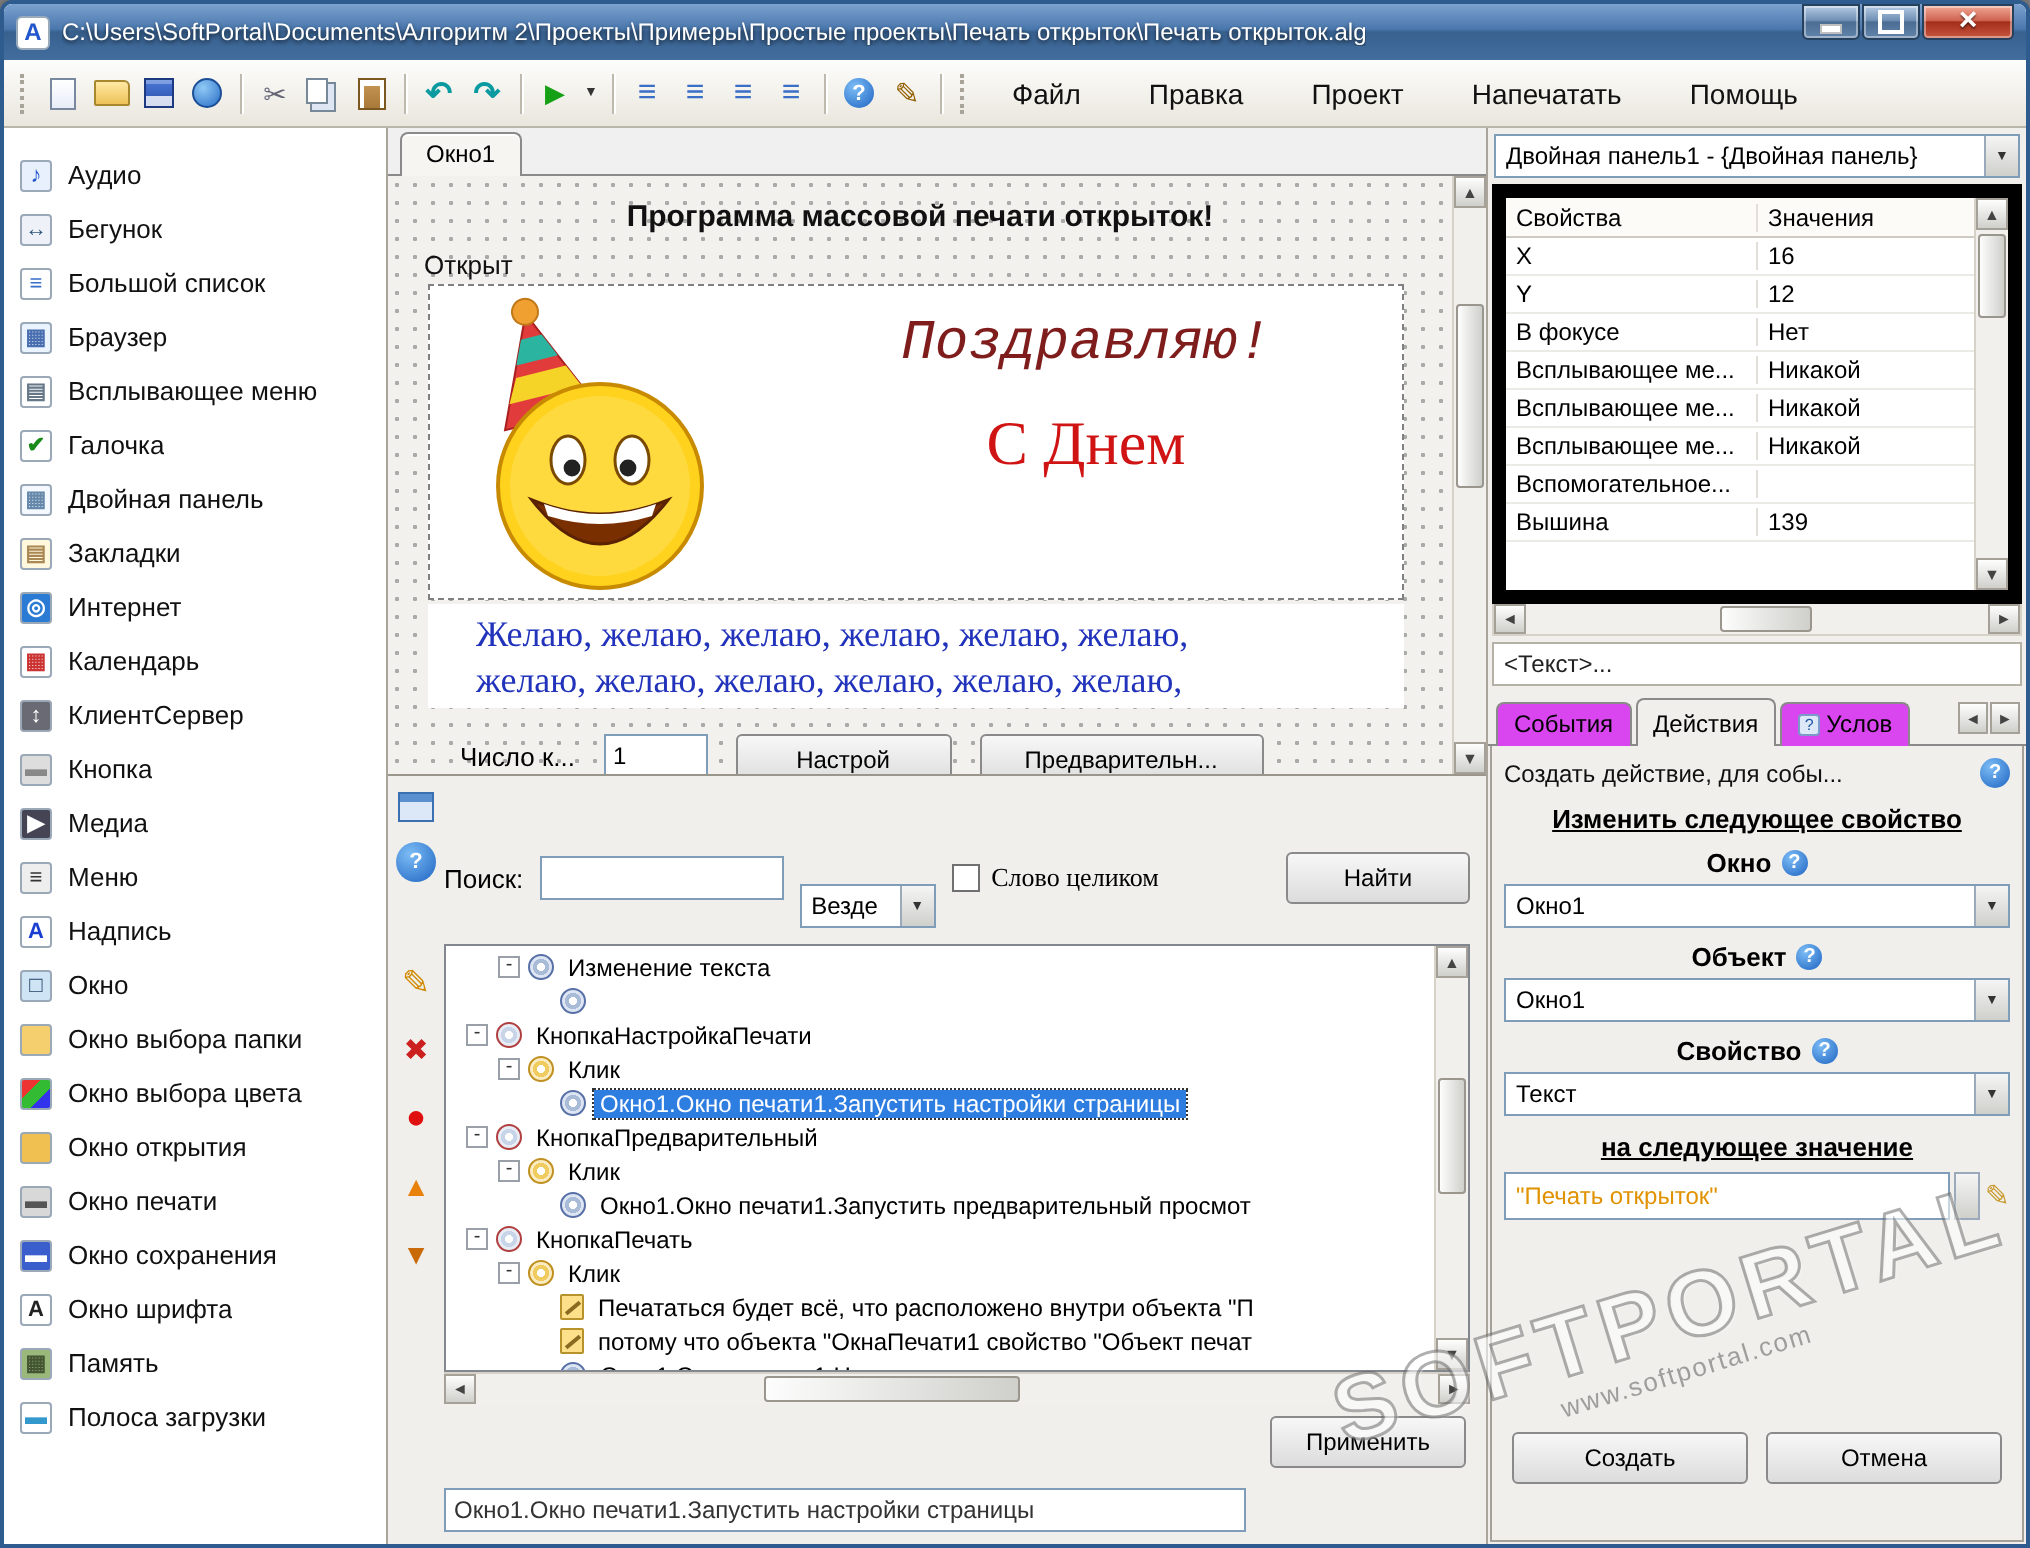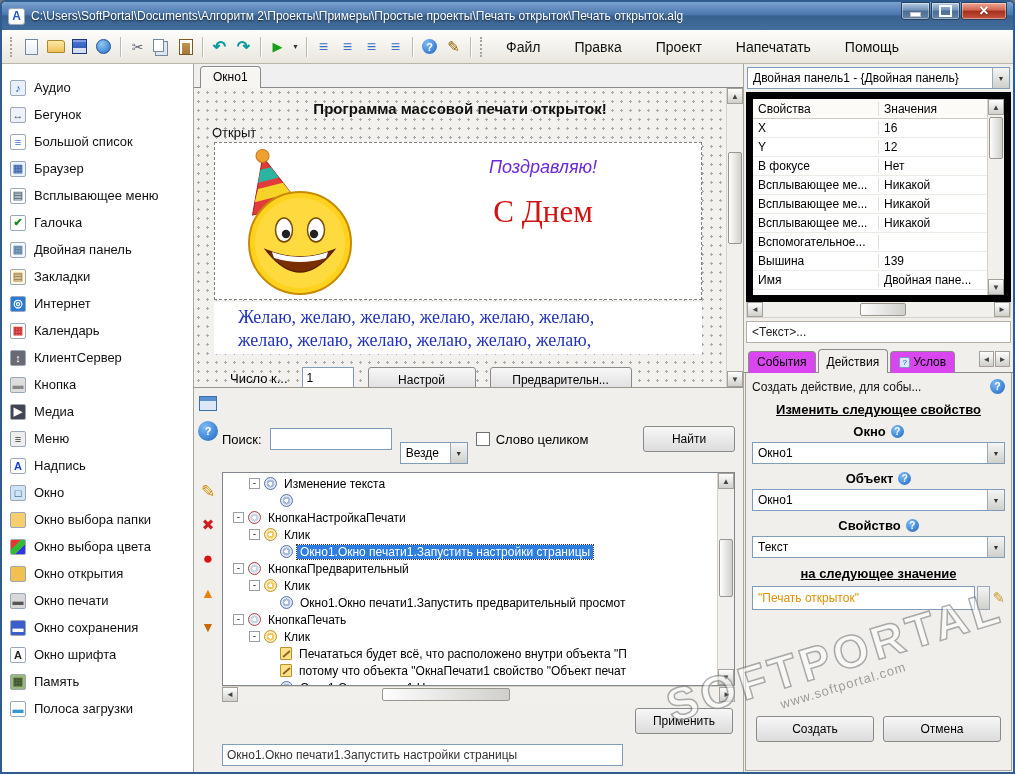--- a/index.html
+++ b/index.html
@@ -84,7 +84,7 @@
   .card { margin:0 24px 0 20px; background:#fff; border:1px dashed #808080; display:flex; height:158px; }
   .smiley { width:170px; flex:none; display:flex; align-items:center; justify-content:center; }
   .greet { flex:1; display:flex; flex-direction:column; align-items:center; padding-top:14px; gap:16px; }
-  .greet1 { font-family:Liberation Sans, sans-serif; font-style:italic; color:#6d28d9; font-size:18px; }
+  .greet1 { font-family:Liberation Mono, monospace; font-style:italic; color:#7f1d1d; font-size:28px; }
   .greet2 { font-family:"Liberation Serif", serif; color:#d01414; font-size:31px; }
   .wishes { margin:2px 24px 0 20px; background:#fff; padding:4px 0 2px 24px;
     font-family:"Liberation Serif", serif; color:#2233bb; font-size:18px; line-height:23px; }

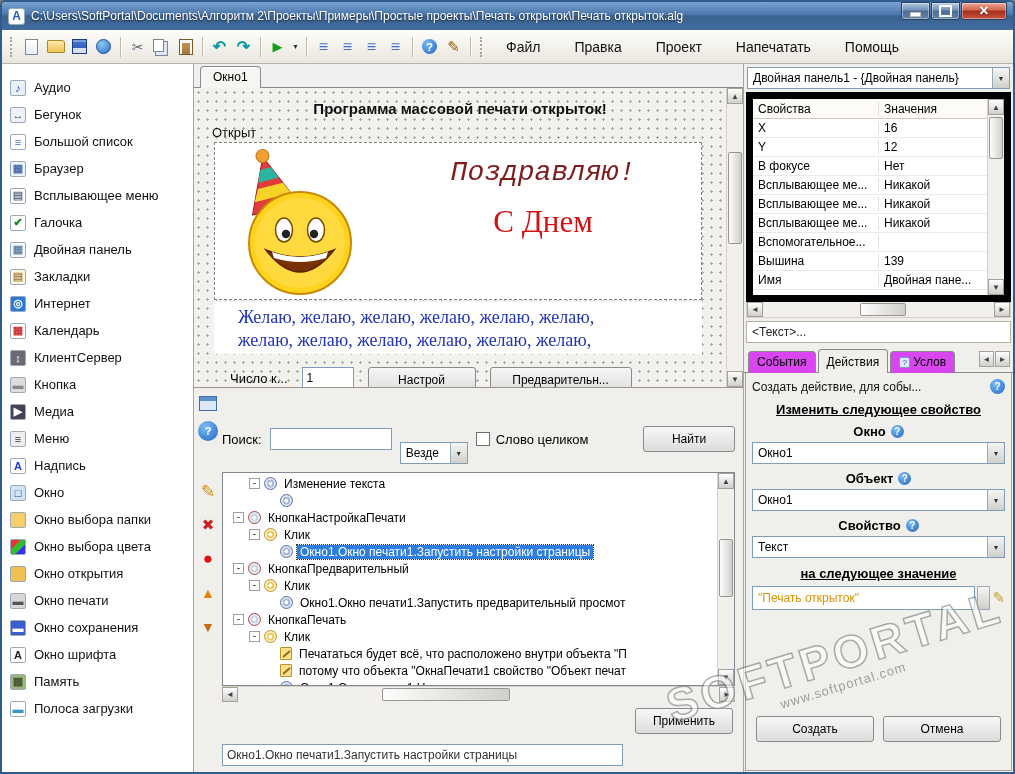--- a/index.html
+++ b/index.html
@@ -577,10 +577,6 @@
                 <span class="pg-name">Вышина</span>
                 <span class="pg-val">139</span>
               </div>
-              <div class="pg-row">
-                <span class="pg-name">Имя</span>
-                <span class="pg-val">Двойная пане...</span>
-              </div>
             </div>
         </div>
         <div class="vscroll">

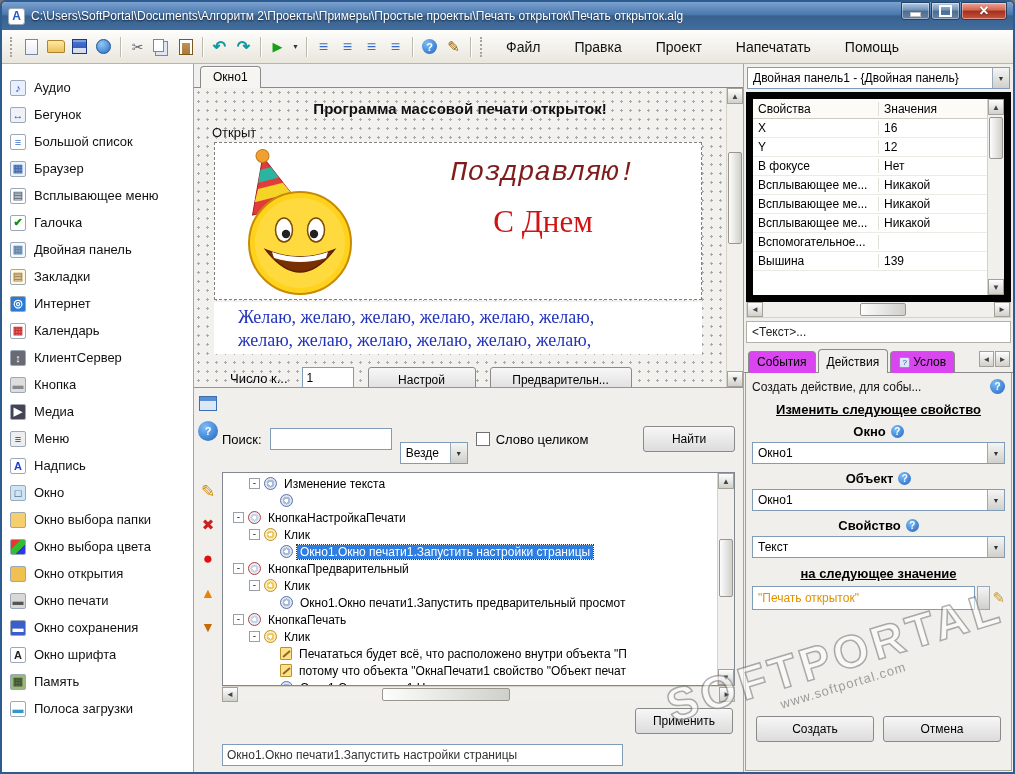--- a/index.html
+++ b/index.html
@@ -127,7 +127,7 @@
   .combo .arrow::before { content:"▼"; font-size:7px; color:#333; }
   .scope-combo { width:68px; }
   .chk { width:14px; height:14px; border:1px solid #707070; background:#fff; flex:none; }
-  .chk-label { font-size:13px; margin-left:-2px; }
+  .chk-label { font-size:13px; margin-left:-2px;font-family:Liberation Serif, serif; }
   .find-btn { margin-left:auto; width:92px; }
   .tree-wrap { position:relative; flex:1; border:1px solid #828790; background:#fff; min-height:0; overflow:hidden; }
   .tree { position:absolute; left:0; top:0; right:17px; bottom:0; overflow:hidden; padding-top:2px; }

